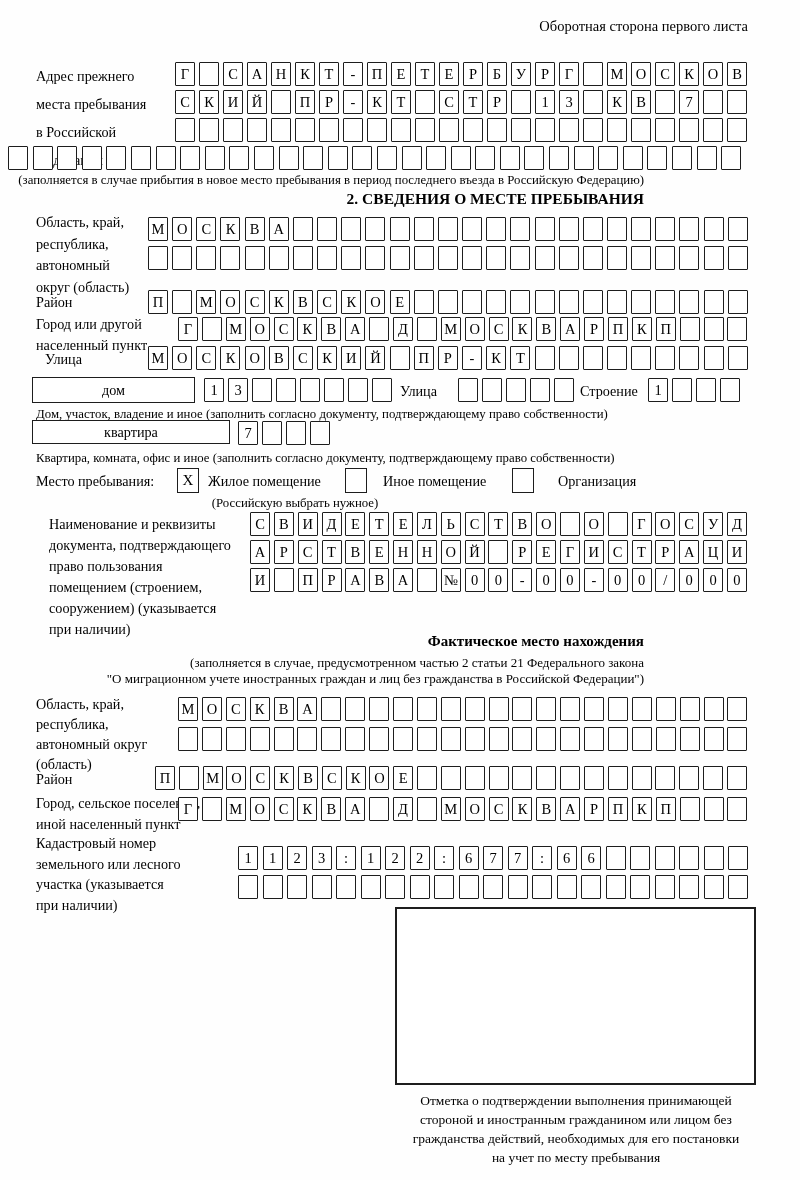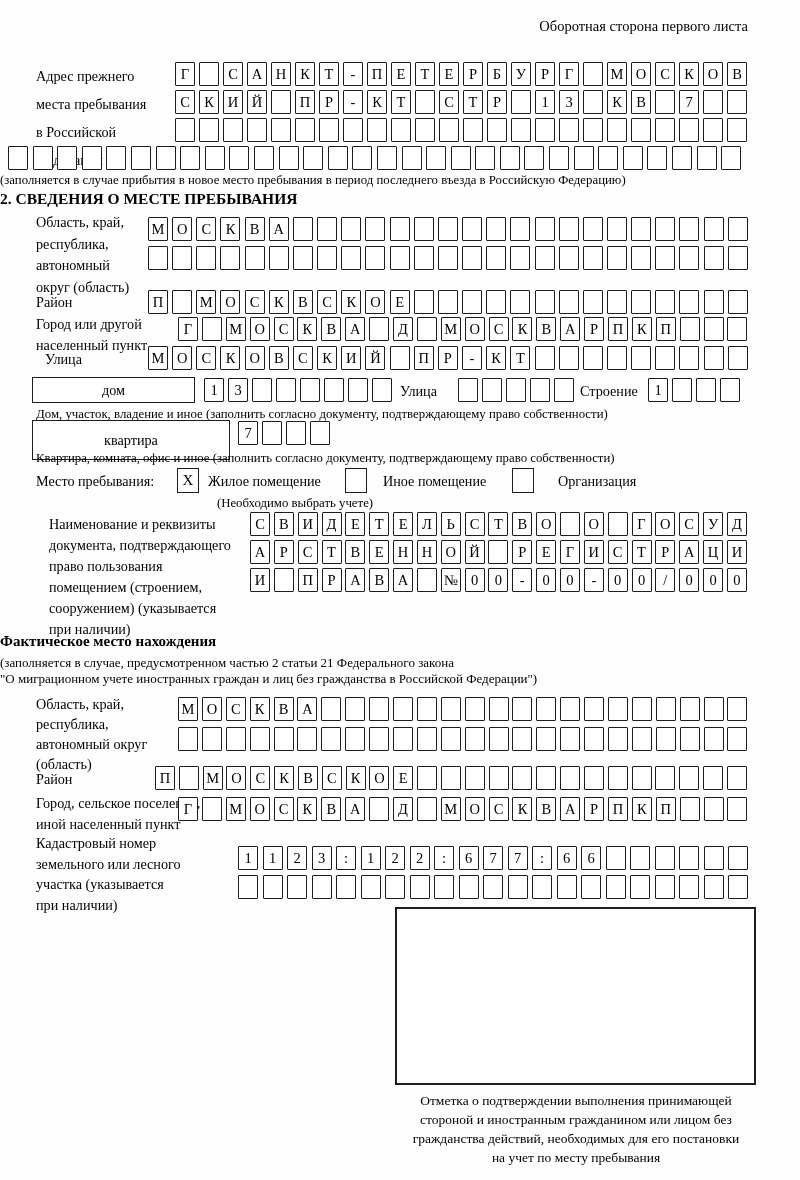--- a/index.html
+++ b/index.html
@@ -10,7 +10,7 @@
   }
   .lbl{position:absolute;white-space:pre-line;font-size:14.2px;line-height:21px;}
   .note{position:absolute;font-size:12.8px;line-height:16px;}
-  .ctr{text-align:left;left:0;width:644px;}
+  .ctr{text-align:right;left:0;width:644px;}
   .bold{font-weight:700;}
   .cellrow{position:absolute;display:flex;}
   .cell{

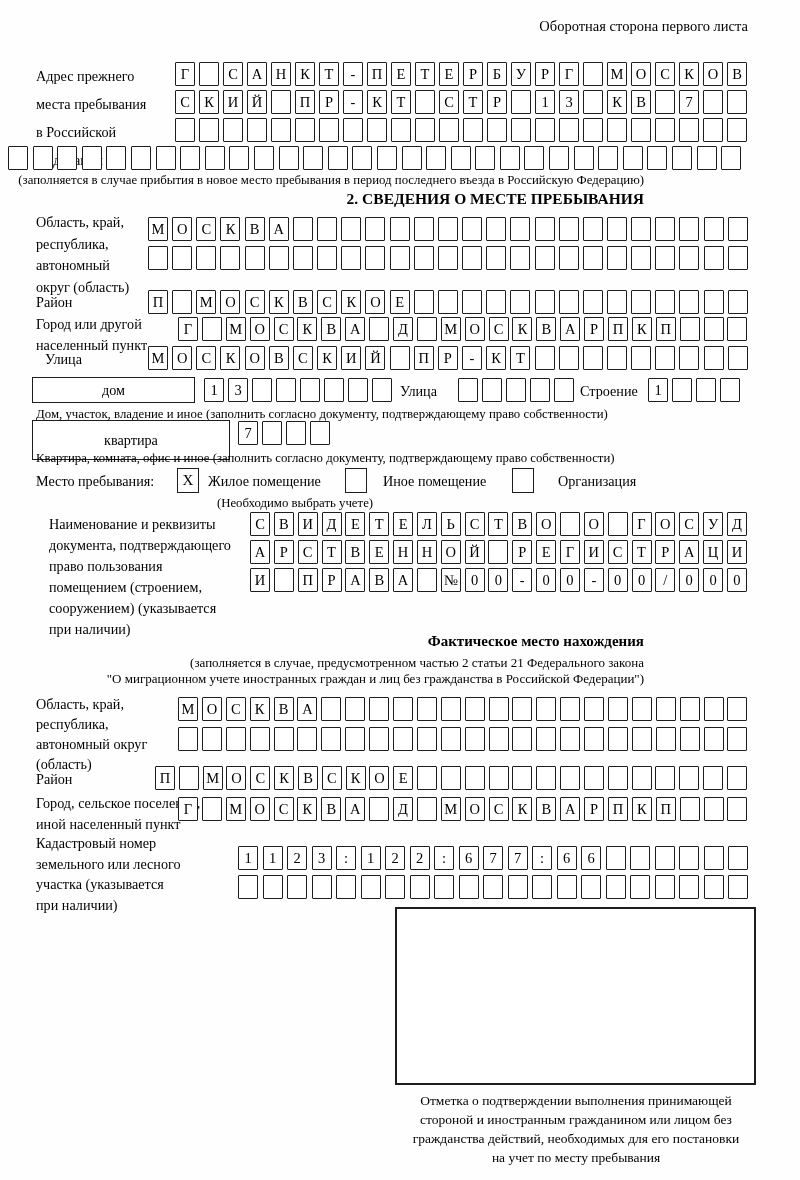--- a/index.html
+++ b/index.html
@@ -329,7 +329,7 @@
     </div>
   <div class="note" style="left:36px;top:406px;">Дом, участок, владение и иное (заполнить согласно документу, подтверждающему право собственности)</div>
 
-  <div class="labelbox" style="left:32px;top:420px;width:198px;height:40px;">квартира</div>
+  <div class="labelbox" style="left:32px;top:420px;width:198px;height:24px;">квартира</div>
   <div class="cellrow" style="left:238px;top:421px;gap:4px;">
       <div class="cell">7</div>
       <div class="cell"></div>

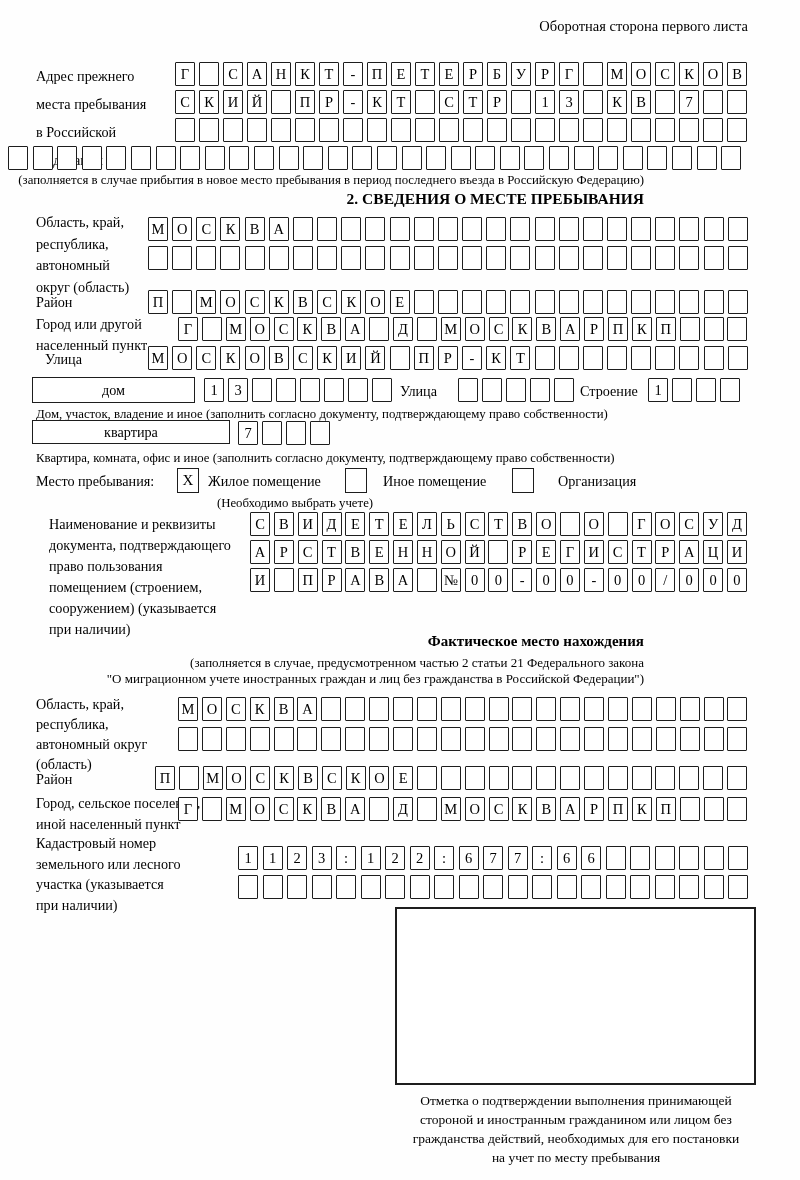--- a/index.html
+++ b/index.html
@@ -345,7 +345,7 @@
   <div class="lbl" style="left:383px;top:471px;">Иное помещение</div>
   <div class="checkbox" style="left:512px;top:468px;"></div>
   <div class="lbl" style="left:558px;top:471px;">Организация</div>
-  <div class="note" style="left:150px;top:495px;width:290px;text-align:center;">(Необходимо выбрать учете)</div>
+  <div class="note" style="left:150px;top:495px;width:290px;text-align:center;">(Российскую выбрать нужное)</div>
 
   <div class="lbl" style="left:49px;top:514px;line-height:21px;">Наименование и реквизиты
 документа, подтверждающего

